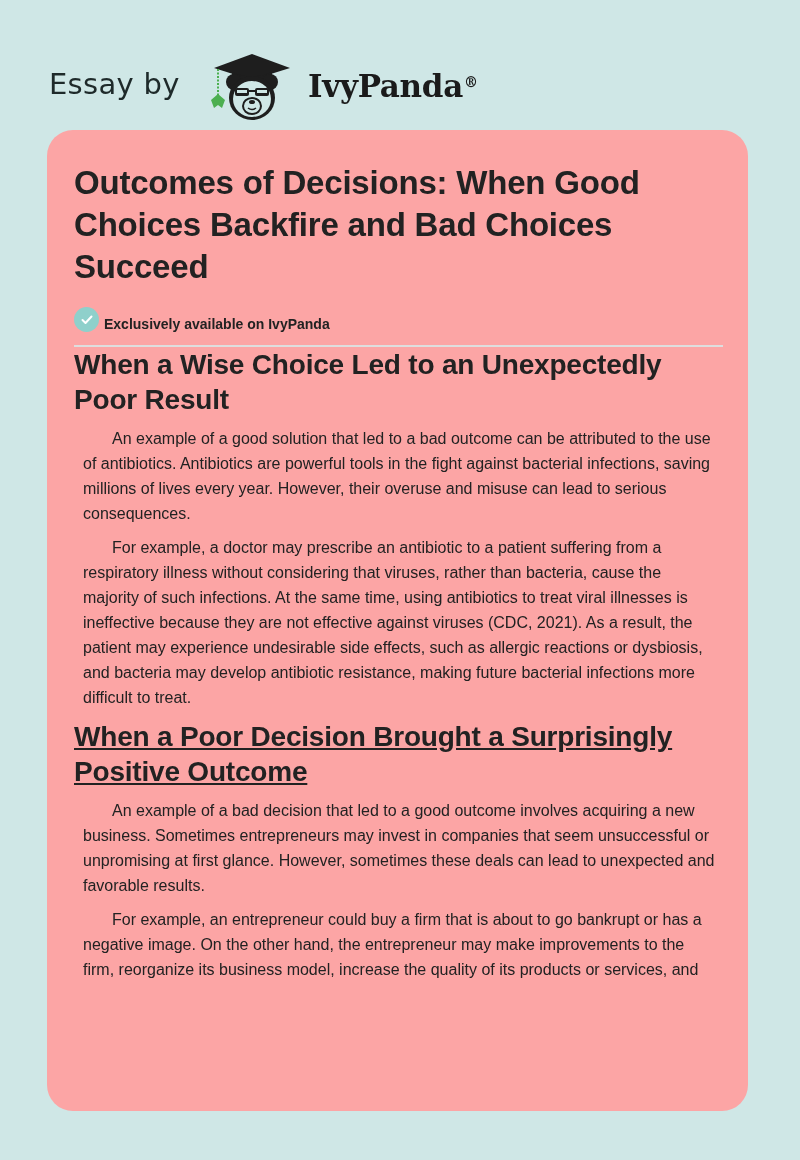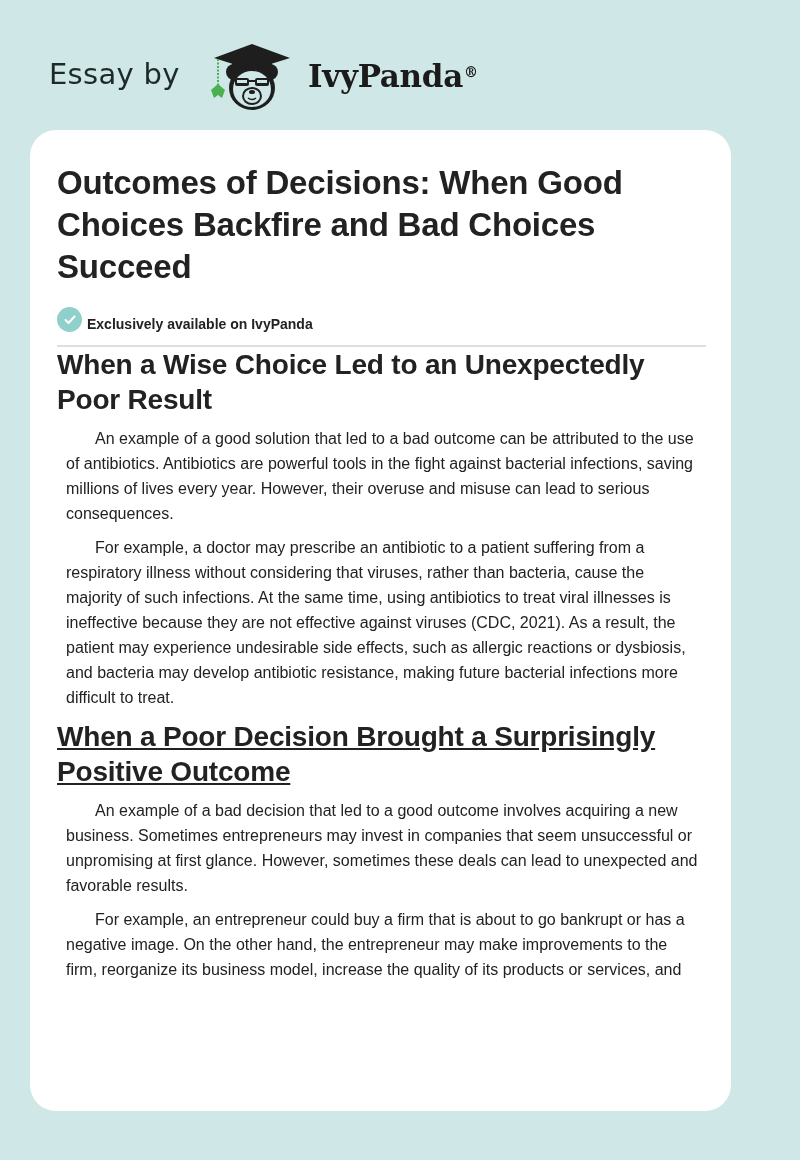--- a/index.html
+++ b/index.html
@@ -18,7 +18,7 @@
     .header {
       position: absolute;
       left: 0;
-      top: 4px;
+      top: 14px;
       width: 776px;
       height: 130px;
     }

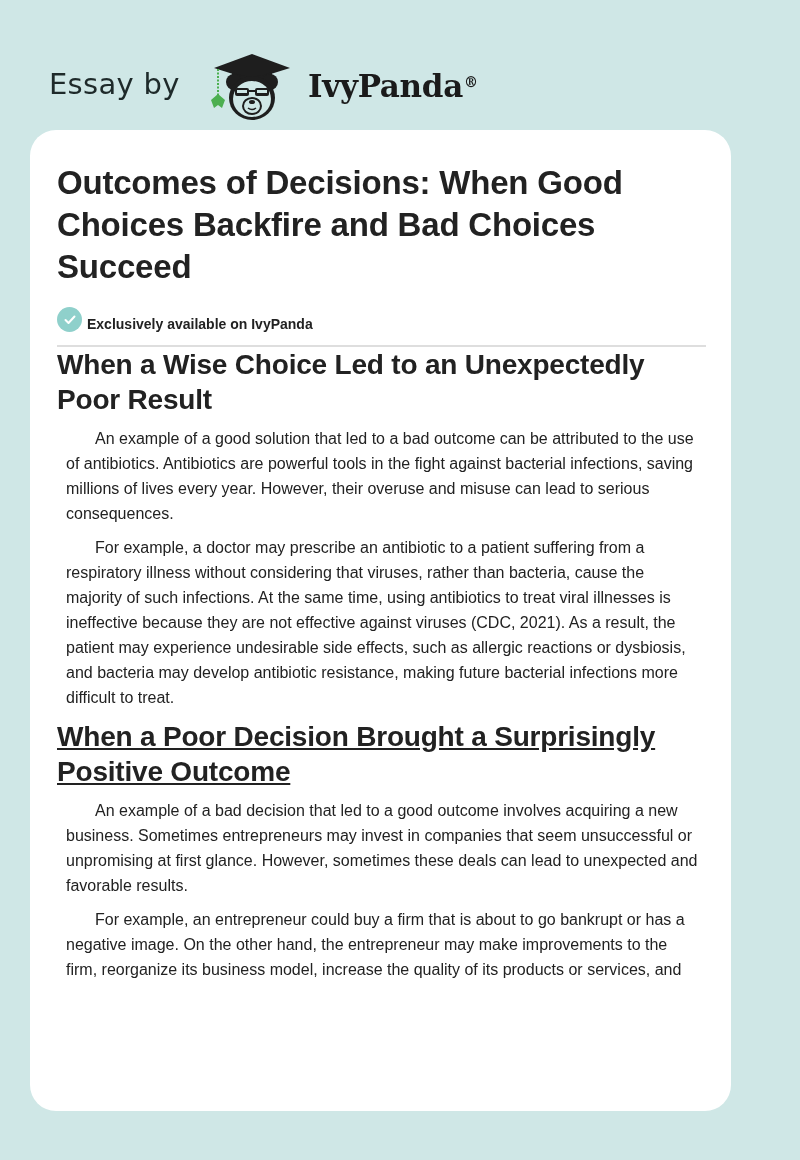--- a/index.html
+++ b/index.html
@@ -60,11 +60,11 @@
     }
     .card {
       position: absolute;
-      left: 30px;
+      left: 47px;
       top: 130px;
       width: 701px;
       height: 981px;
-      background: #ffffff;
+      background: #fca5a5;
       border-radius: 26px;
       overflow: hidden;
     }

